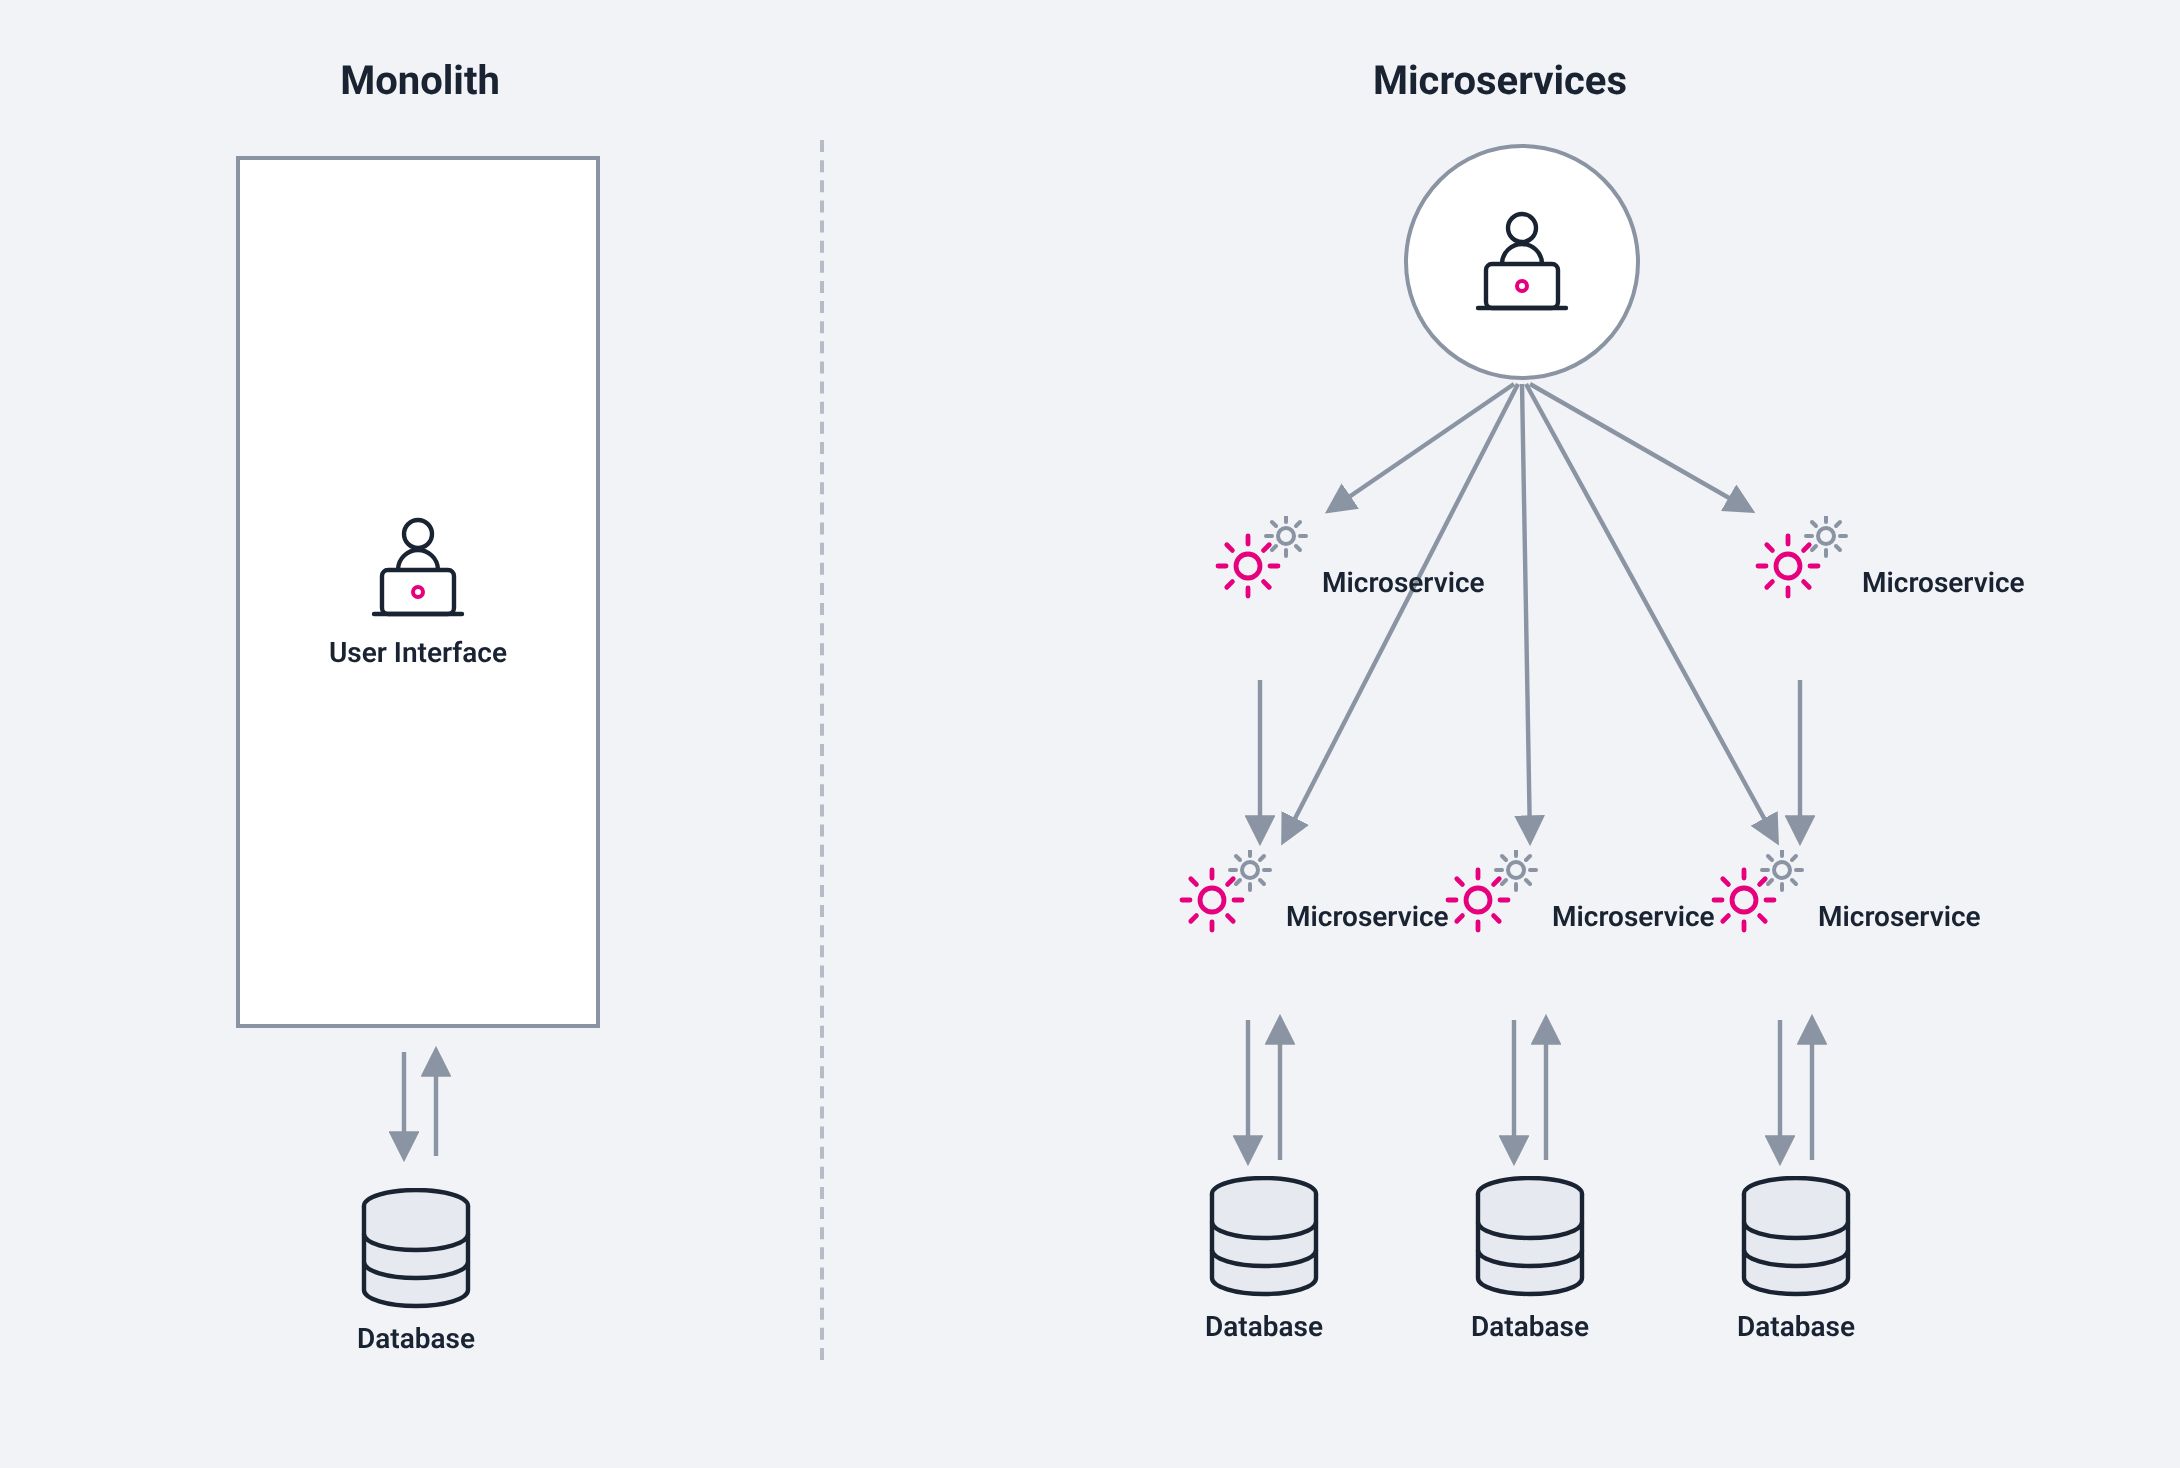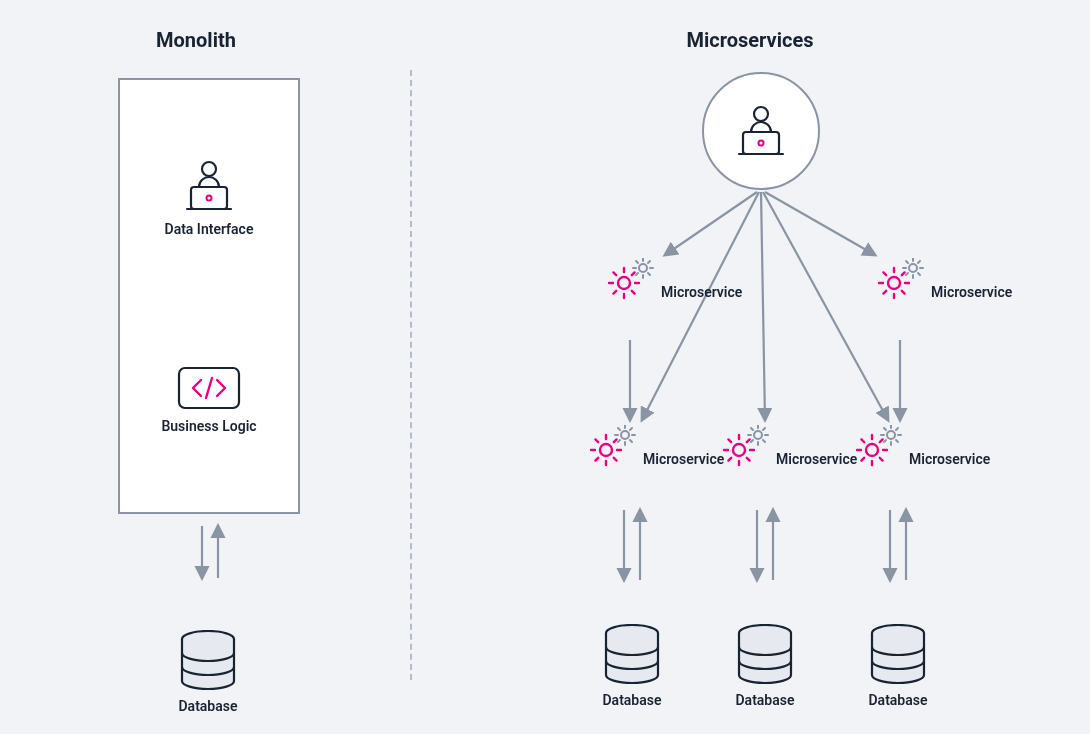--- a/index.html
+++ b/index.html
@@ -128,7 +128,7 @@
 
 <div class="divider"></div>
 
-<div class="title" style="left:76px;top:28px;width:240px">Monolith</div>
+<div class="title" style="left:90px;top:28px;width:240px">Monolith</div>
 
 <div class="mono-box">
   <div class="mono-item">

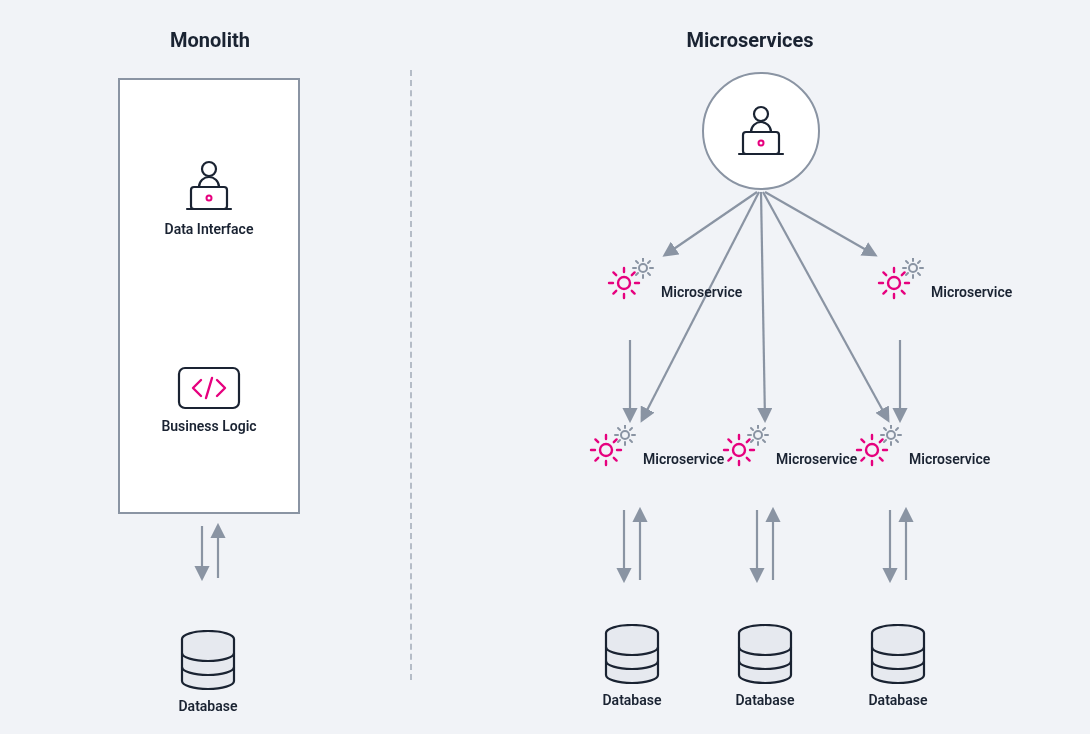--- a/index.html
+++ b/index.html
@@ -135,7 +135,7 @@
     <svg width="64" height="54">
         <use href="#ic-user-laptop"></use>
       </svg>
-    <div class="label">Data Interface</div>
+    <div class="label">User Interface</div>
   </div>
   <div class="mono-item">
     <svg width="64" height="44">

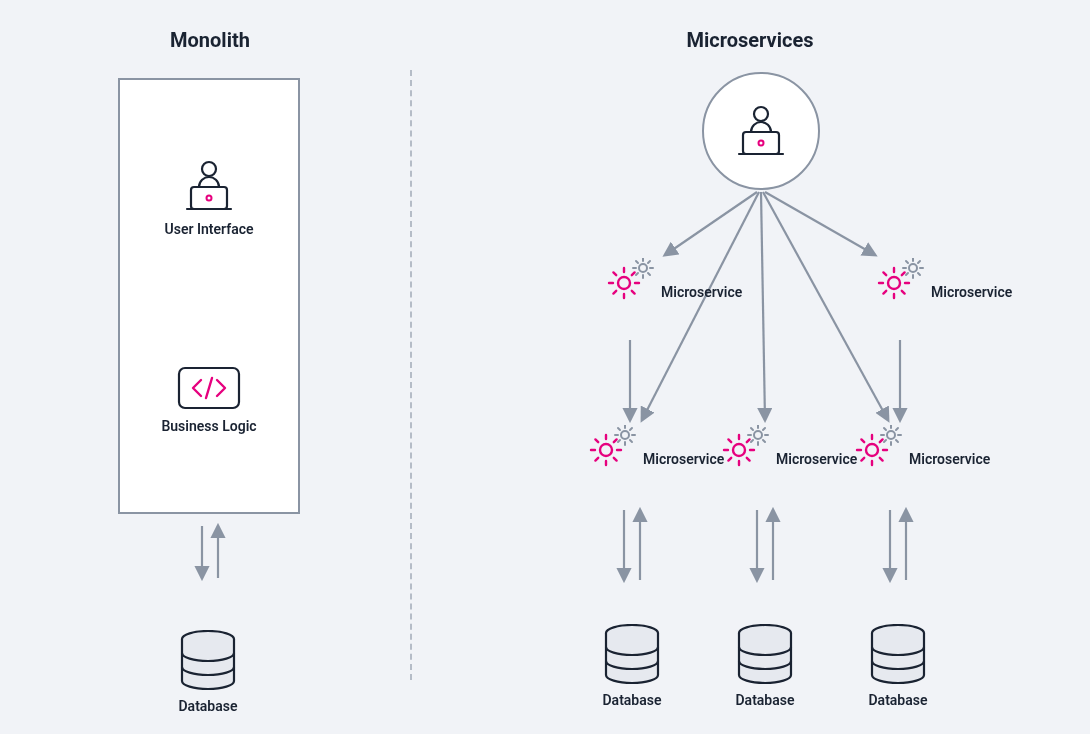--- a/index.html
+++ b/index.html
@@ -137,12 +137,6 @@
       </svg>
     <div class="label">User Interface</div>
   </div>
-  <div class="mono-item">
-    <svg width="64" height="44">
-        <use href="#ic-code"></use>
-      </svg>
-    <div class="label">Business Logic</div>
-  </div>
 </div>
 
 <svg width="60" height="70" style="position:absolute;left:180px;top:518px">

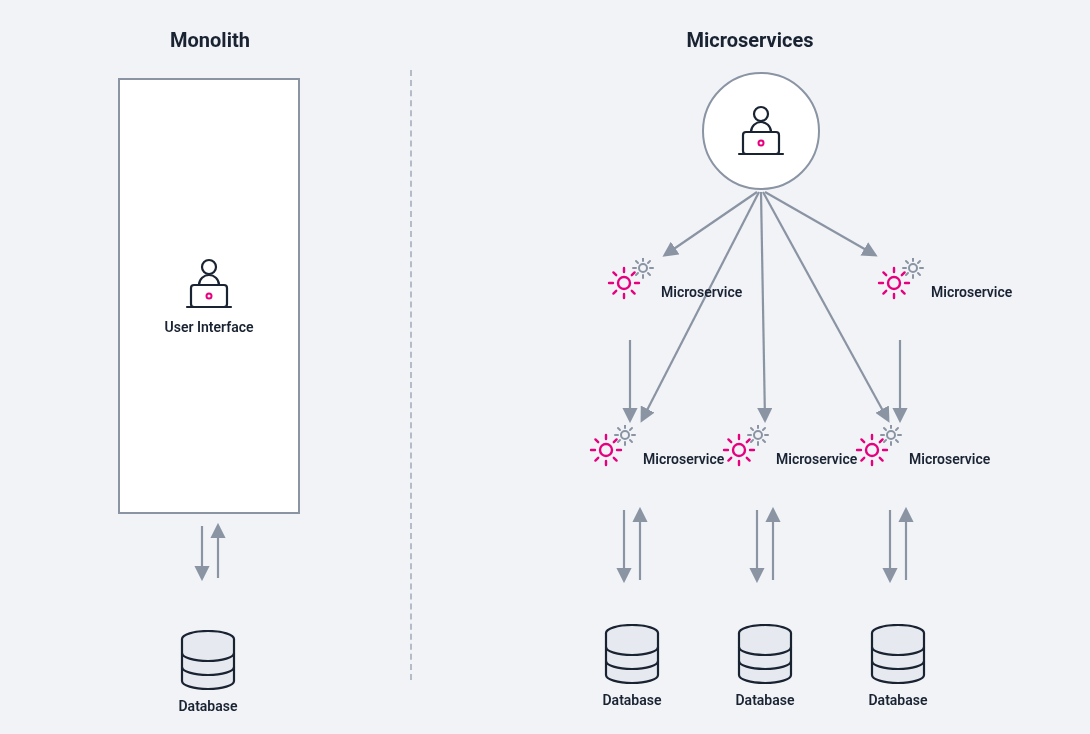--- a/index.html
+++ b/index.html
@@ -48,7 +48,7 @@
     position:absolute;display:flex;flex-direction:row;align-items:flex-end;gap:6px;
   }
   .db-node{
-    position:absolute;display:flex;flex-direction:column;align-items:center;gap:6px;margin-top:36px;
+    position:absolute;display:flex;flex-direction:column;align-items:center;gap:6px;
   }
   svg{display:block}
 </style>

